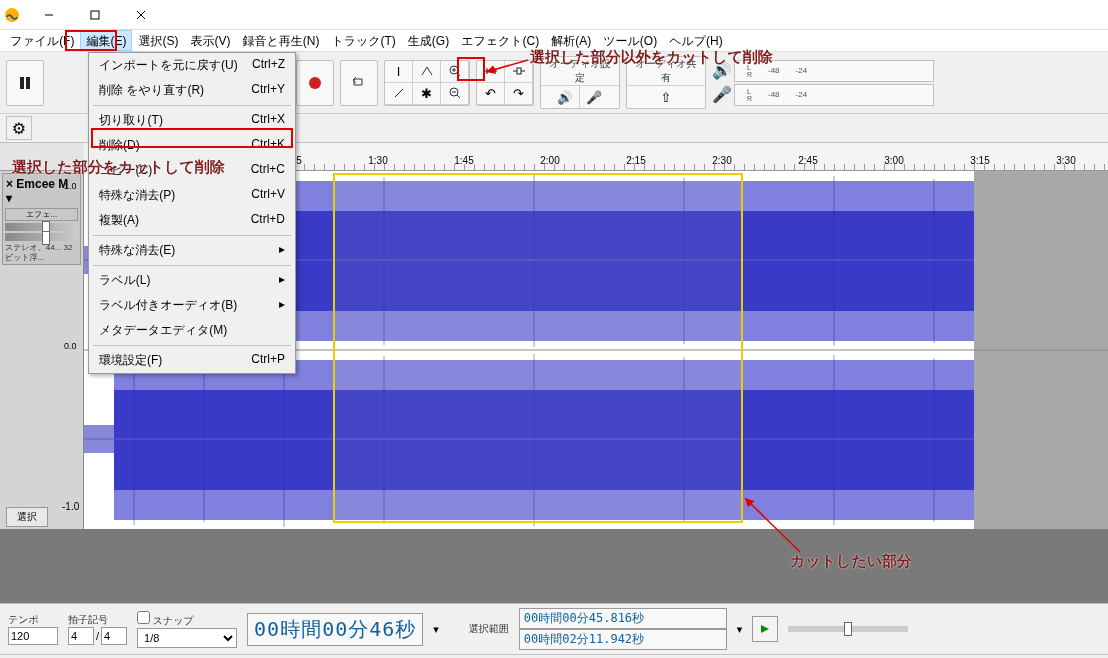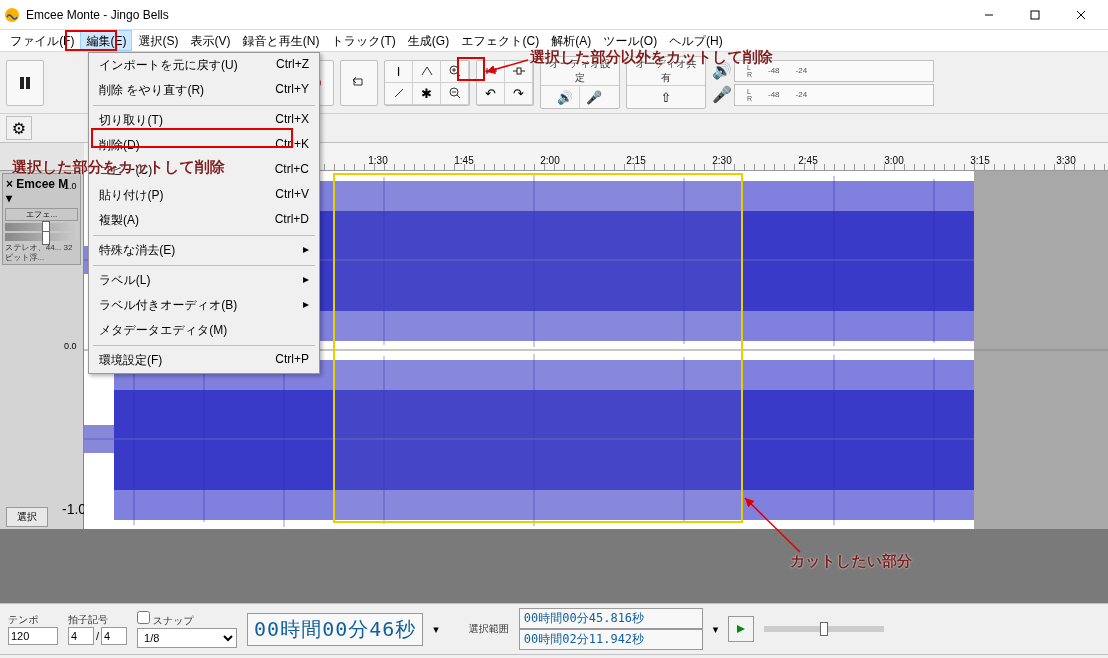--- a/index.html
+++ b/index.html
@@ -75,7 +75,6 @@
       <circle cx="8" cy="8" r="7" fill="#ffb000"></circle>
       <path d="M3 10 Q5 6 8 10 T13 10" stroke="#1050b0" fill="none" stroke-width="1.5"></path>
     </svg>
-  <div class="title">Emcee Monte - Jingo Bells</div>
   <div class="winbtns">
     <div class="winbtn">
         <svg width="10" height="10">

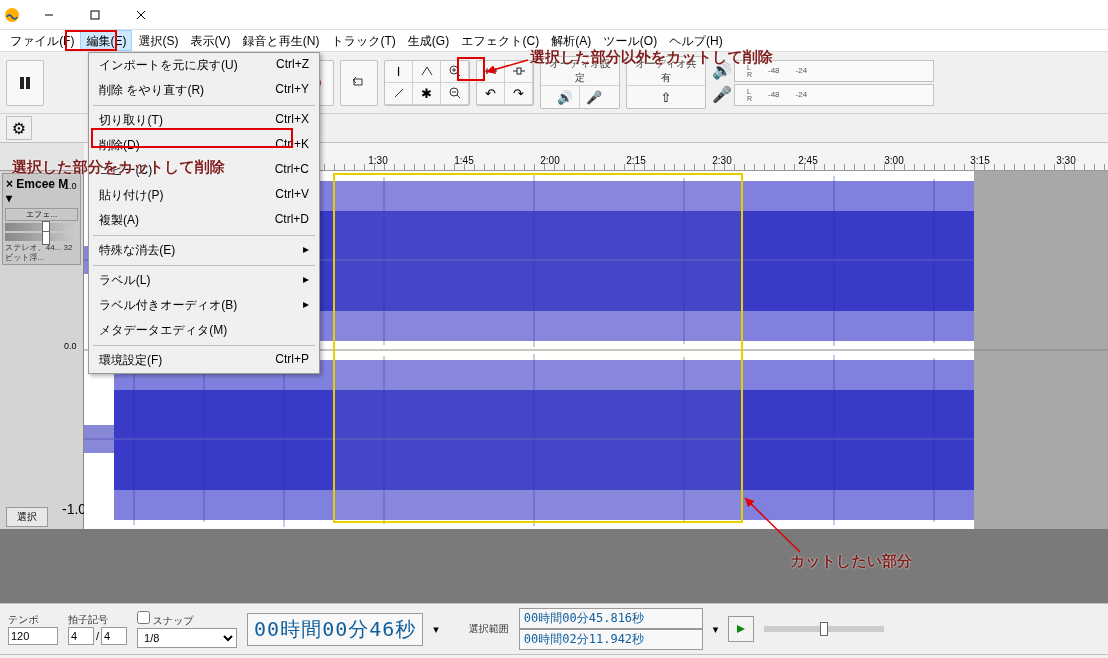--- a/index.html
+++ b/index.html
@@ -31,7 +31,7 @@
 .toolbar2 { background: #f0f0f0; padding: 2px 6px; border-bottom: 1px solid #c0c0c0; display: flex; align-items: center; gap: 8px; }
 .settings { width: 26px; height: 24px; border: 1px solid #c0c0c0; display: flex; align-items: center; justify-content: center; }
 
-.dropdown { position: absolute; left: 88px; top: 52px; width: 232px; background: #f0f0f0; border: 1px solid #999; box-shadow: 2px 2px 4px rgba(0,0,0,0.3); z-index: 100; font-size: 12px; }
+.dropdown { position: absolute; left: 88px; top: 52px; width: 208px; background: #f0f0f0; border: 1px solid #999; box-shadow: 2px 2px 4px rgba(0,0,0,0.3); z-index: 100; font-size: 12px; }
 .dditem { padding: 4px 10px; display: flex; justify-content: space-between; cursor: default; }
 .dditem.sub::after { content: '▸'; }
 .ddsep { height: 1px; background: #c0c0c0; margin: 2px 4px; }

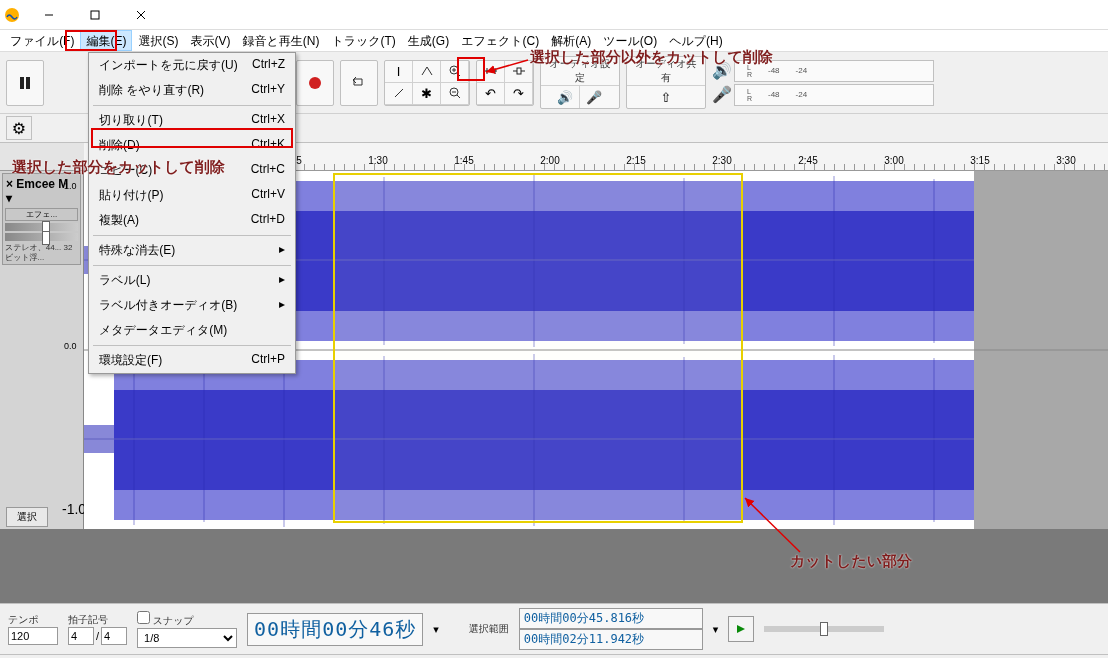--- a/index.html
+++ b/index.html
@@ -369,7 +369,7 @@
       <span>Ctrl+C</span>
     </div>
   <div class="dditem">
-      <span>貼り付け(P)</span>
+      <span>特殊な消去(P)</span>
       <span>Ctrl+V</span>
     </div>
   <div class="dditem">

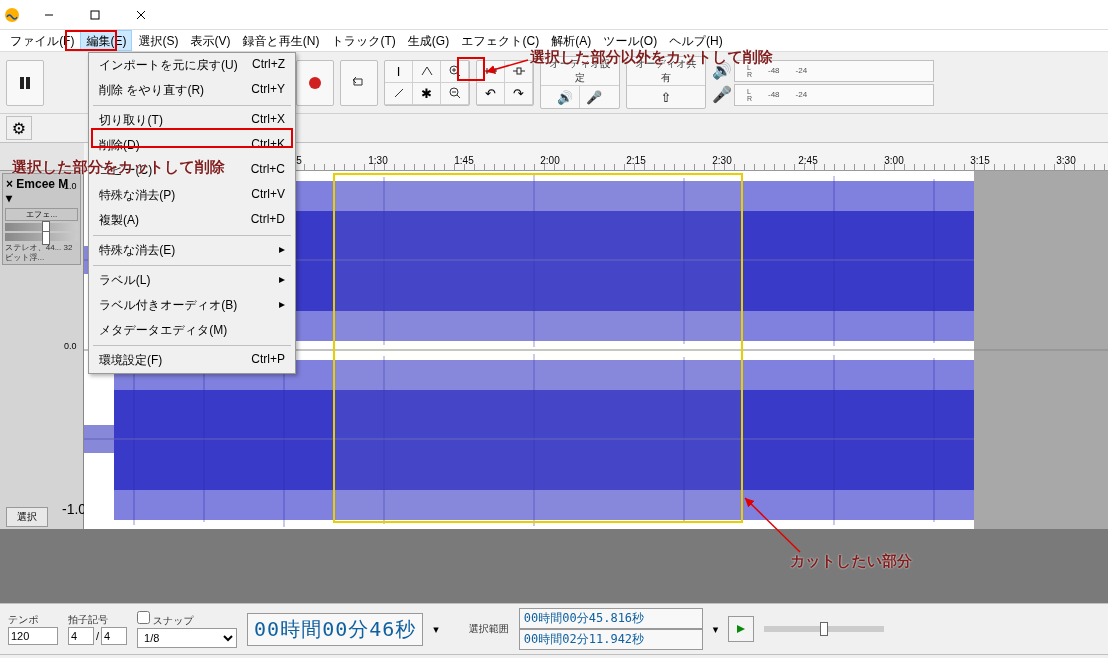--- a/index.html
+++ b/index.html
@@ -254,7 +254,7 @@
     </div>
     <div style="position:absolute; left:64px; top:10px; font-size:9px">1.0</div>
     <div style="position:absolute; left:64px; top:170px; font-size:9px">0.0</div>
-    <div style="position:absolute; left:62px; top:330px; font-size:14px">-1.0</div>
+    <div style="position:absolute; left:62px; top:330px; font-size:10px">-1.0</div>
     <div style="position:absolute; bottom:2px; left:6px">
       <button class="selbtn">選択</button>
     </div>

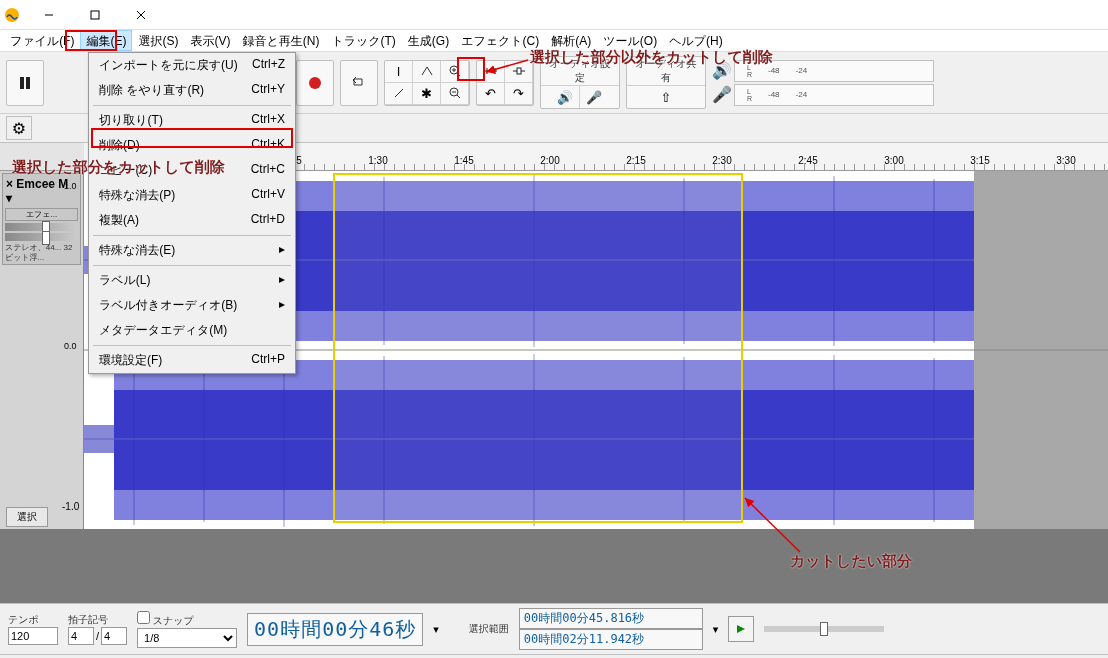--- a/index.html
+++ b/index.html
@@ -58,7 +58,7 @@
 .bbinput { width: 50px; border: 1px solid #999; background: #fff; padding: 2px; font-size: 11px; text-align: left; }
 .bbselect { width: 100px; border: 1px solid #999; background: #fff; padding: 2px; font-size: 11px; }
 .timedisp { font-family: monospace; font-size: 20px; color: #1060a0; border: 1px solid #999; background: #f8f8f8; padding: 2px 6px; letter-spacing: 1px; }
-.timedisp2 { font-family: monospace; font-size: 12px; color: #1060a0; border: 1px solid #999; background: #f8f8f8; padding: 1px 4px; width: 184px; }
+.timedisp2 { font-family: monospace; font-size: 12px; color: #1060a0; border: 1px solid #999; background: #f8f8f8; padding: 1px 4px; width: 208px; }
 .playbtn { width: 26px; height: 26px; border: 1px solid #999; background: #f4f4f4; display:flex; align-items:center; justify-content:center; }
 .statusbar { background: #f0f0f0; padding: 4px 10px; font-size: 11px; border-top: 1px solid #c0c0c0; }
 

